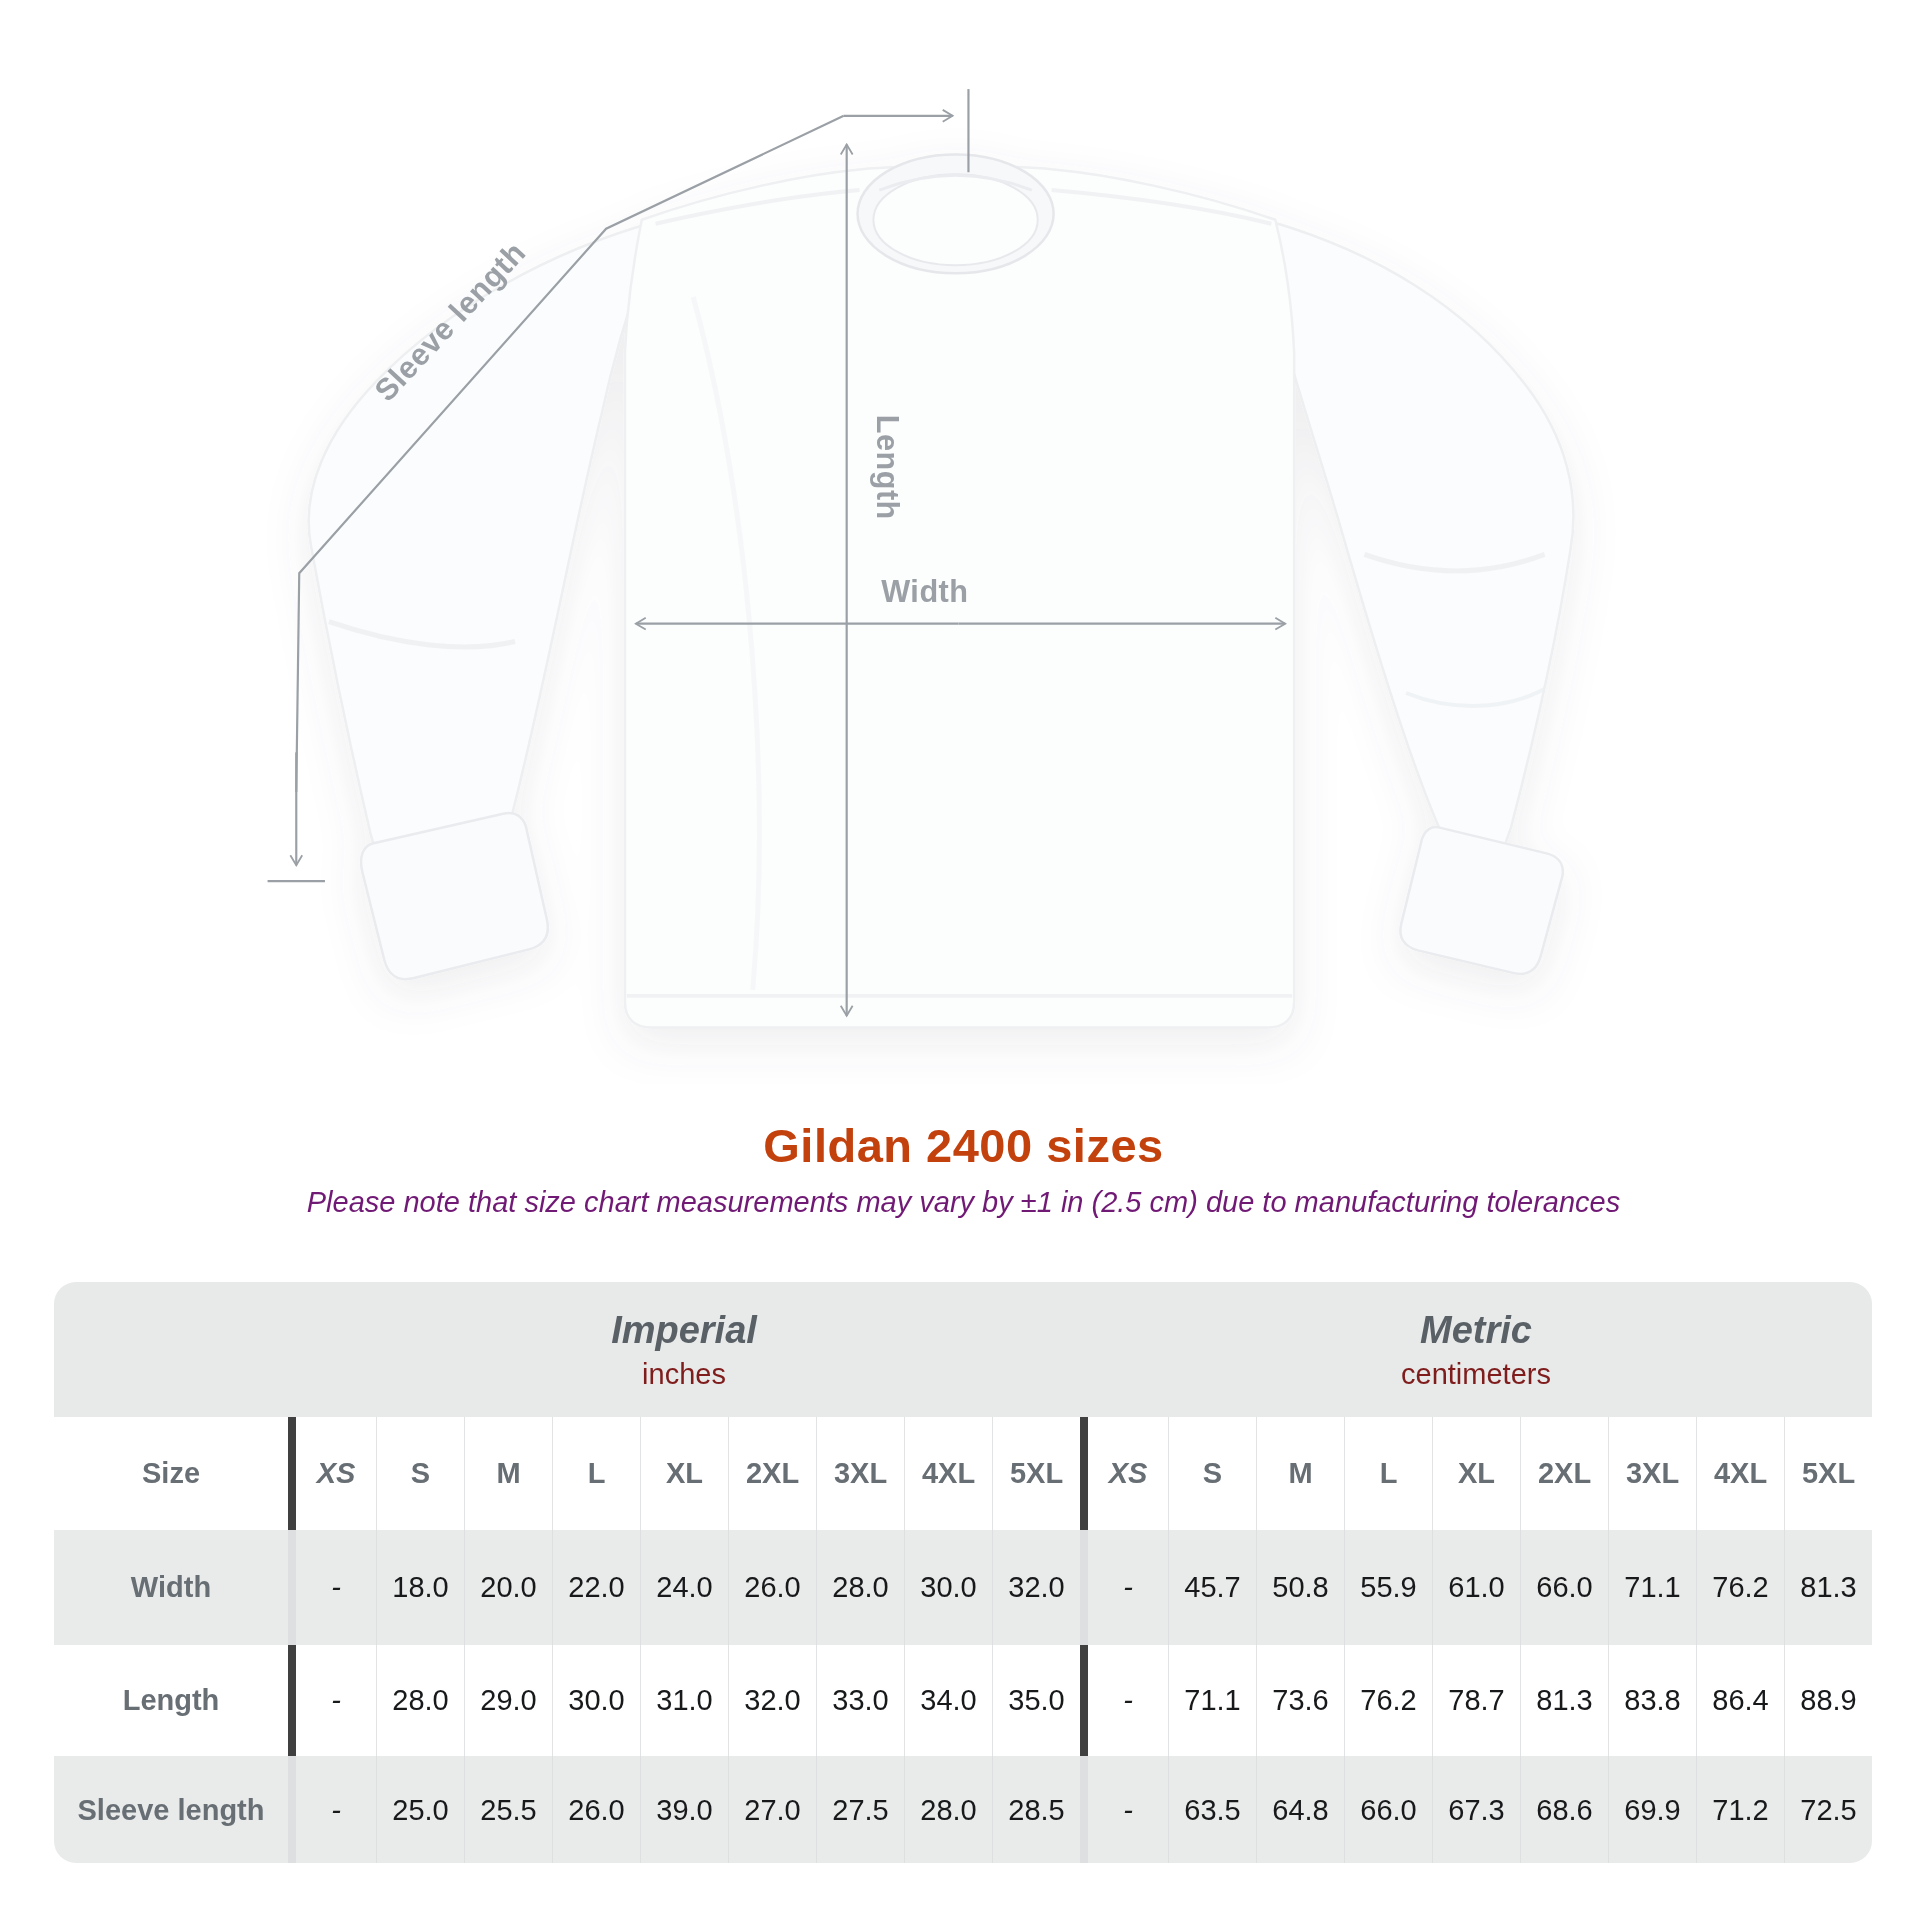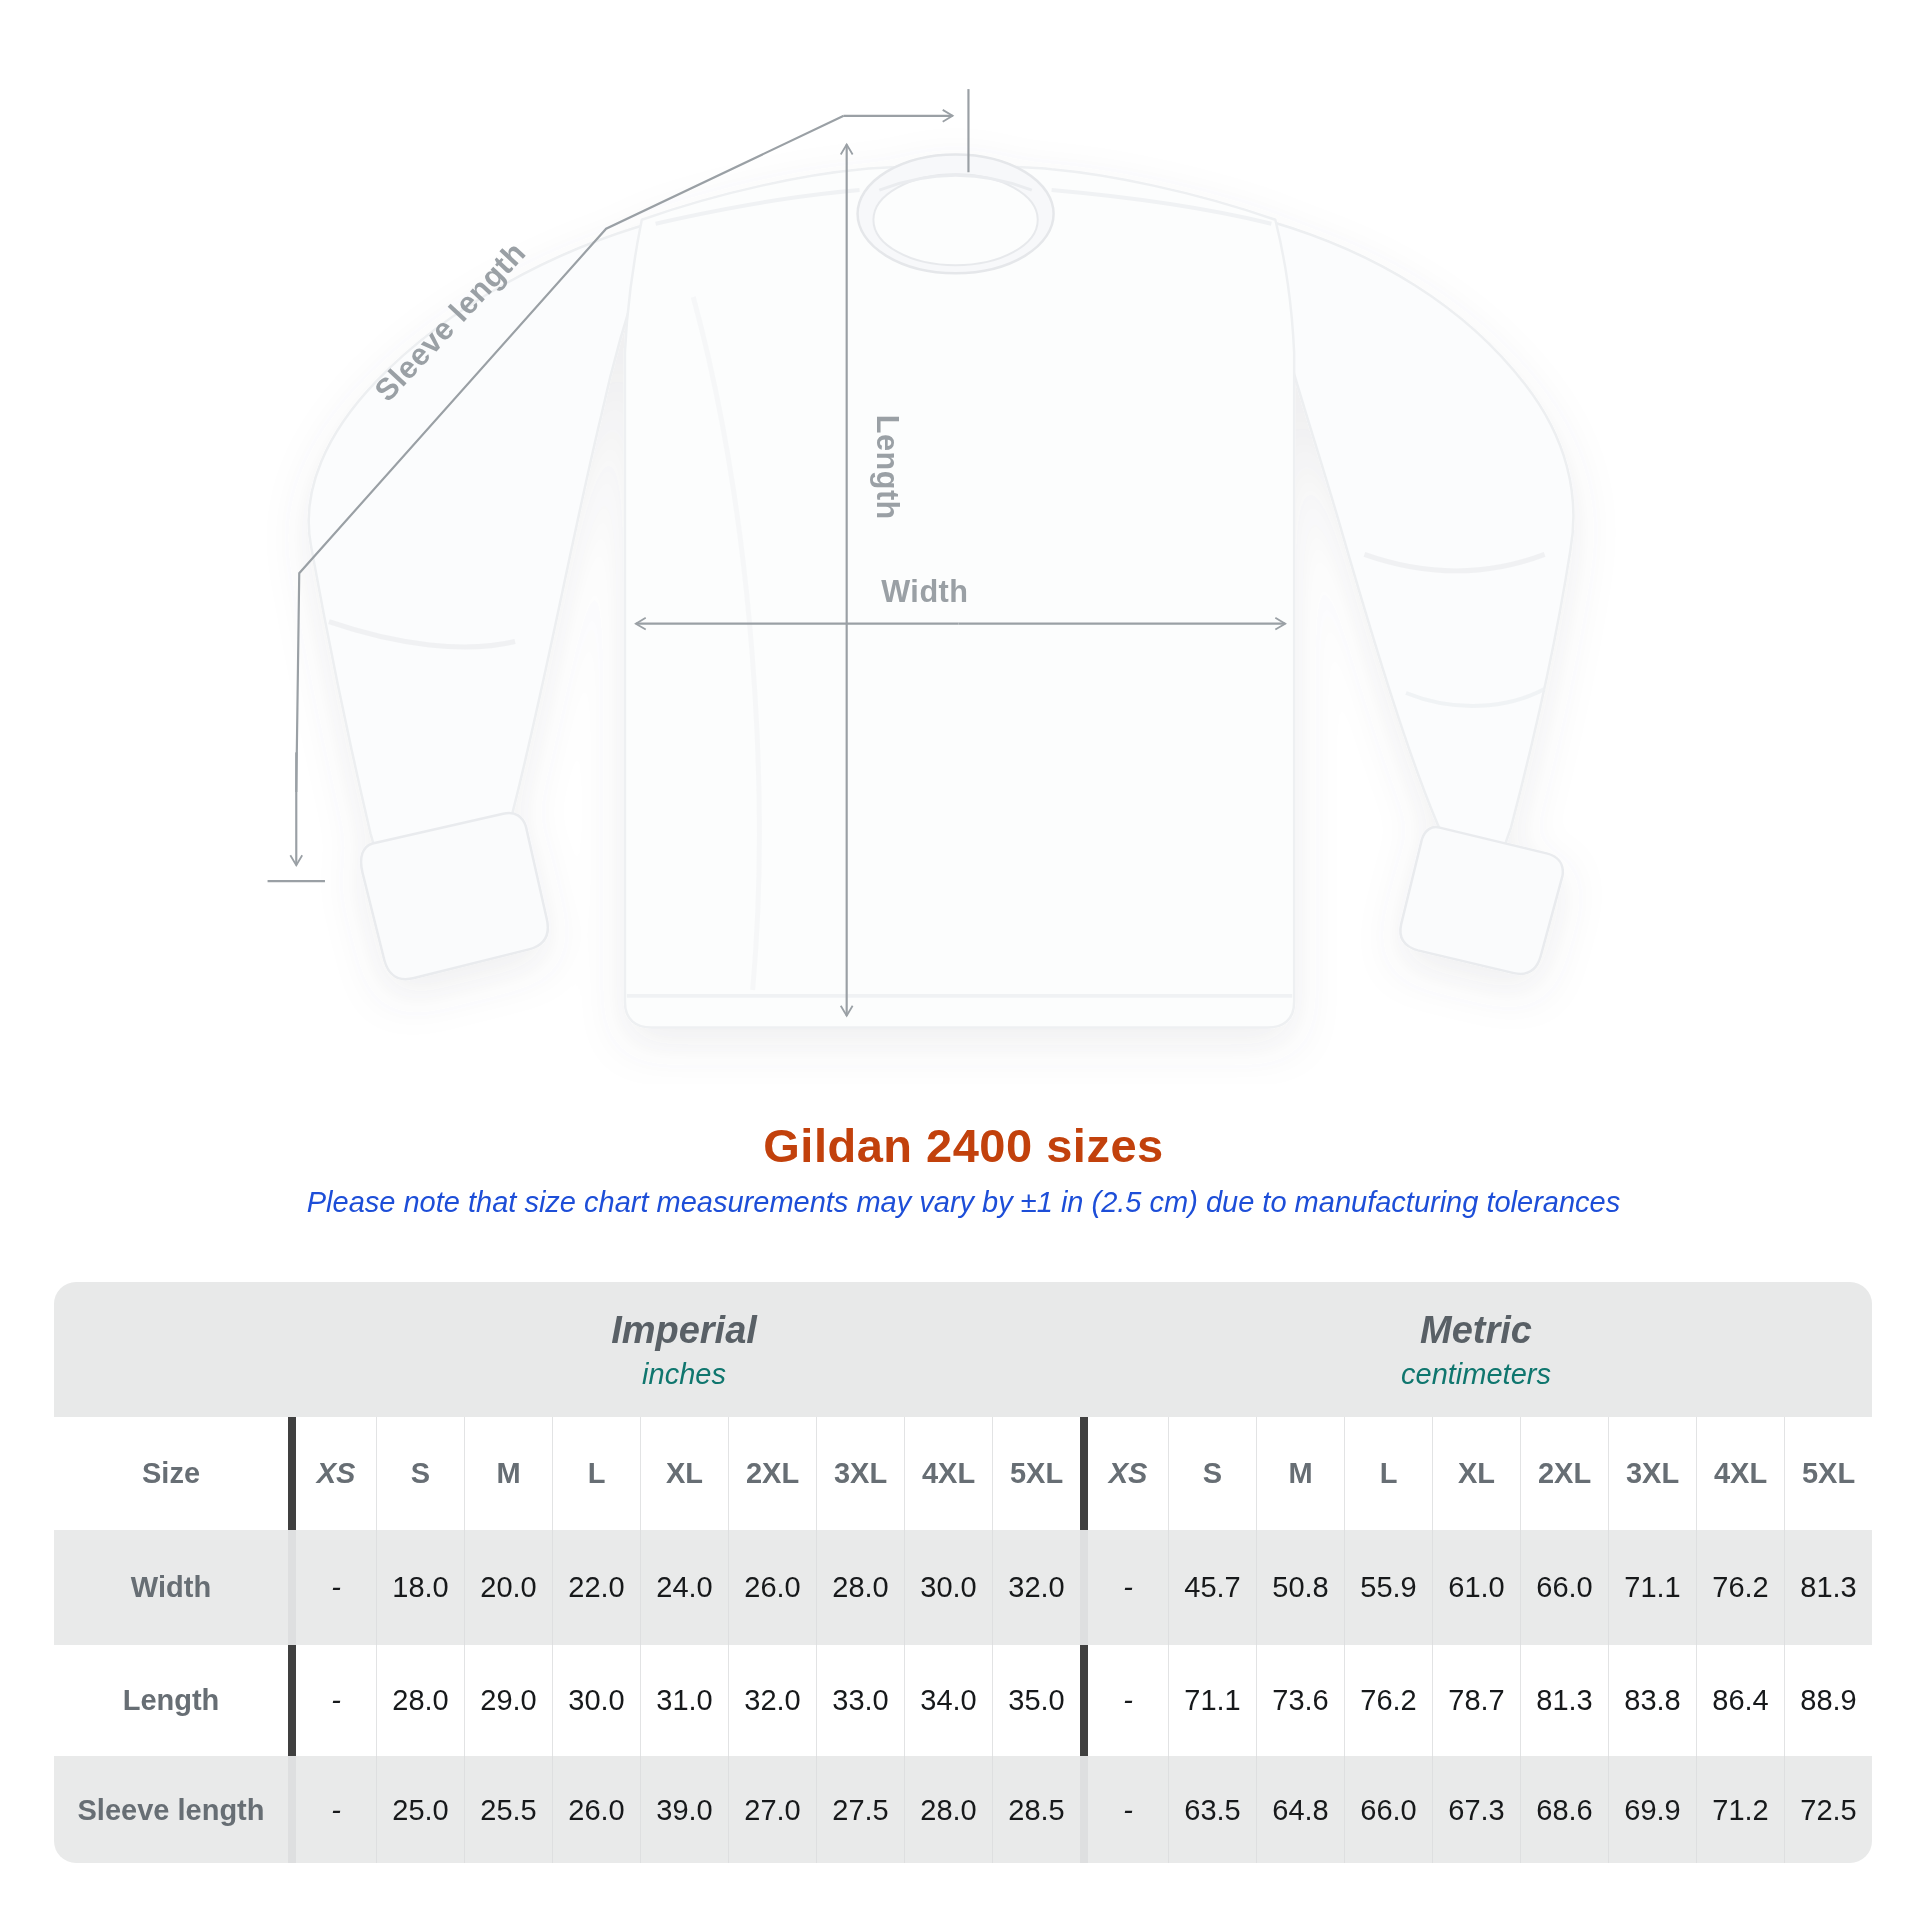--- a/index.html
+++ b/index.html
@@ -21,7 +21,7 @@
     margin:0;font-size:47px;line-height:57px;font-weight:bold;color:#c2410c;letter-spacing:0.5px;
   }
   .title-block .note{
-    margin:8px 0 0 0;font-size:29px;line-height:40px;font-style:italic;color:#1d4ed8;
+    margin:8px 0 0 0;font-size:29px;line-height:40px;font-style:italic;color:#701a75;
   }
   
   .size-table{

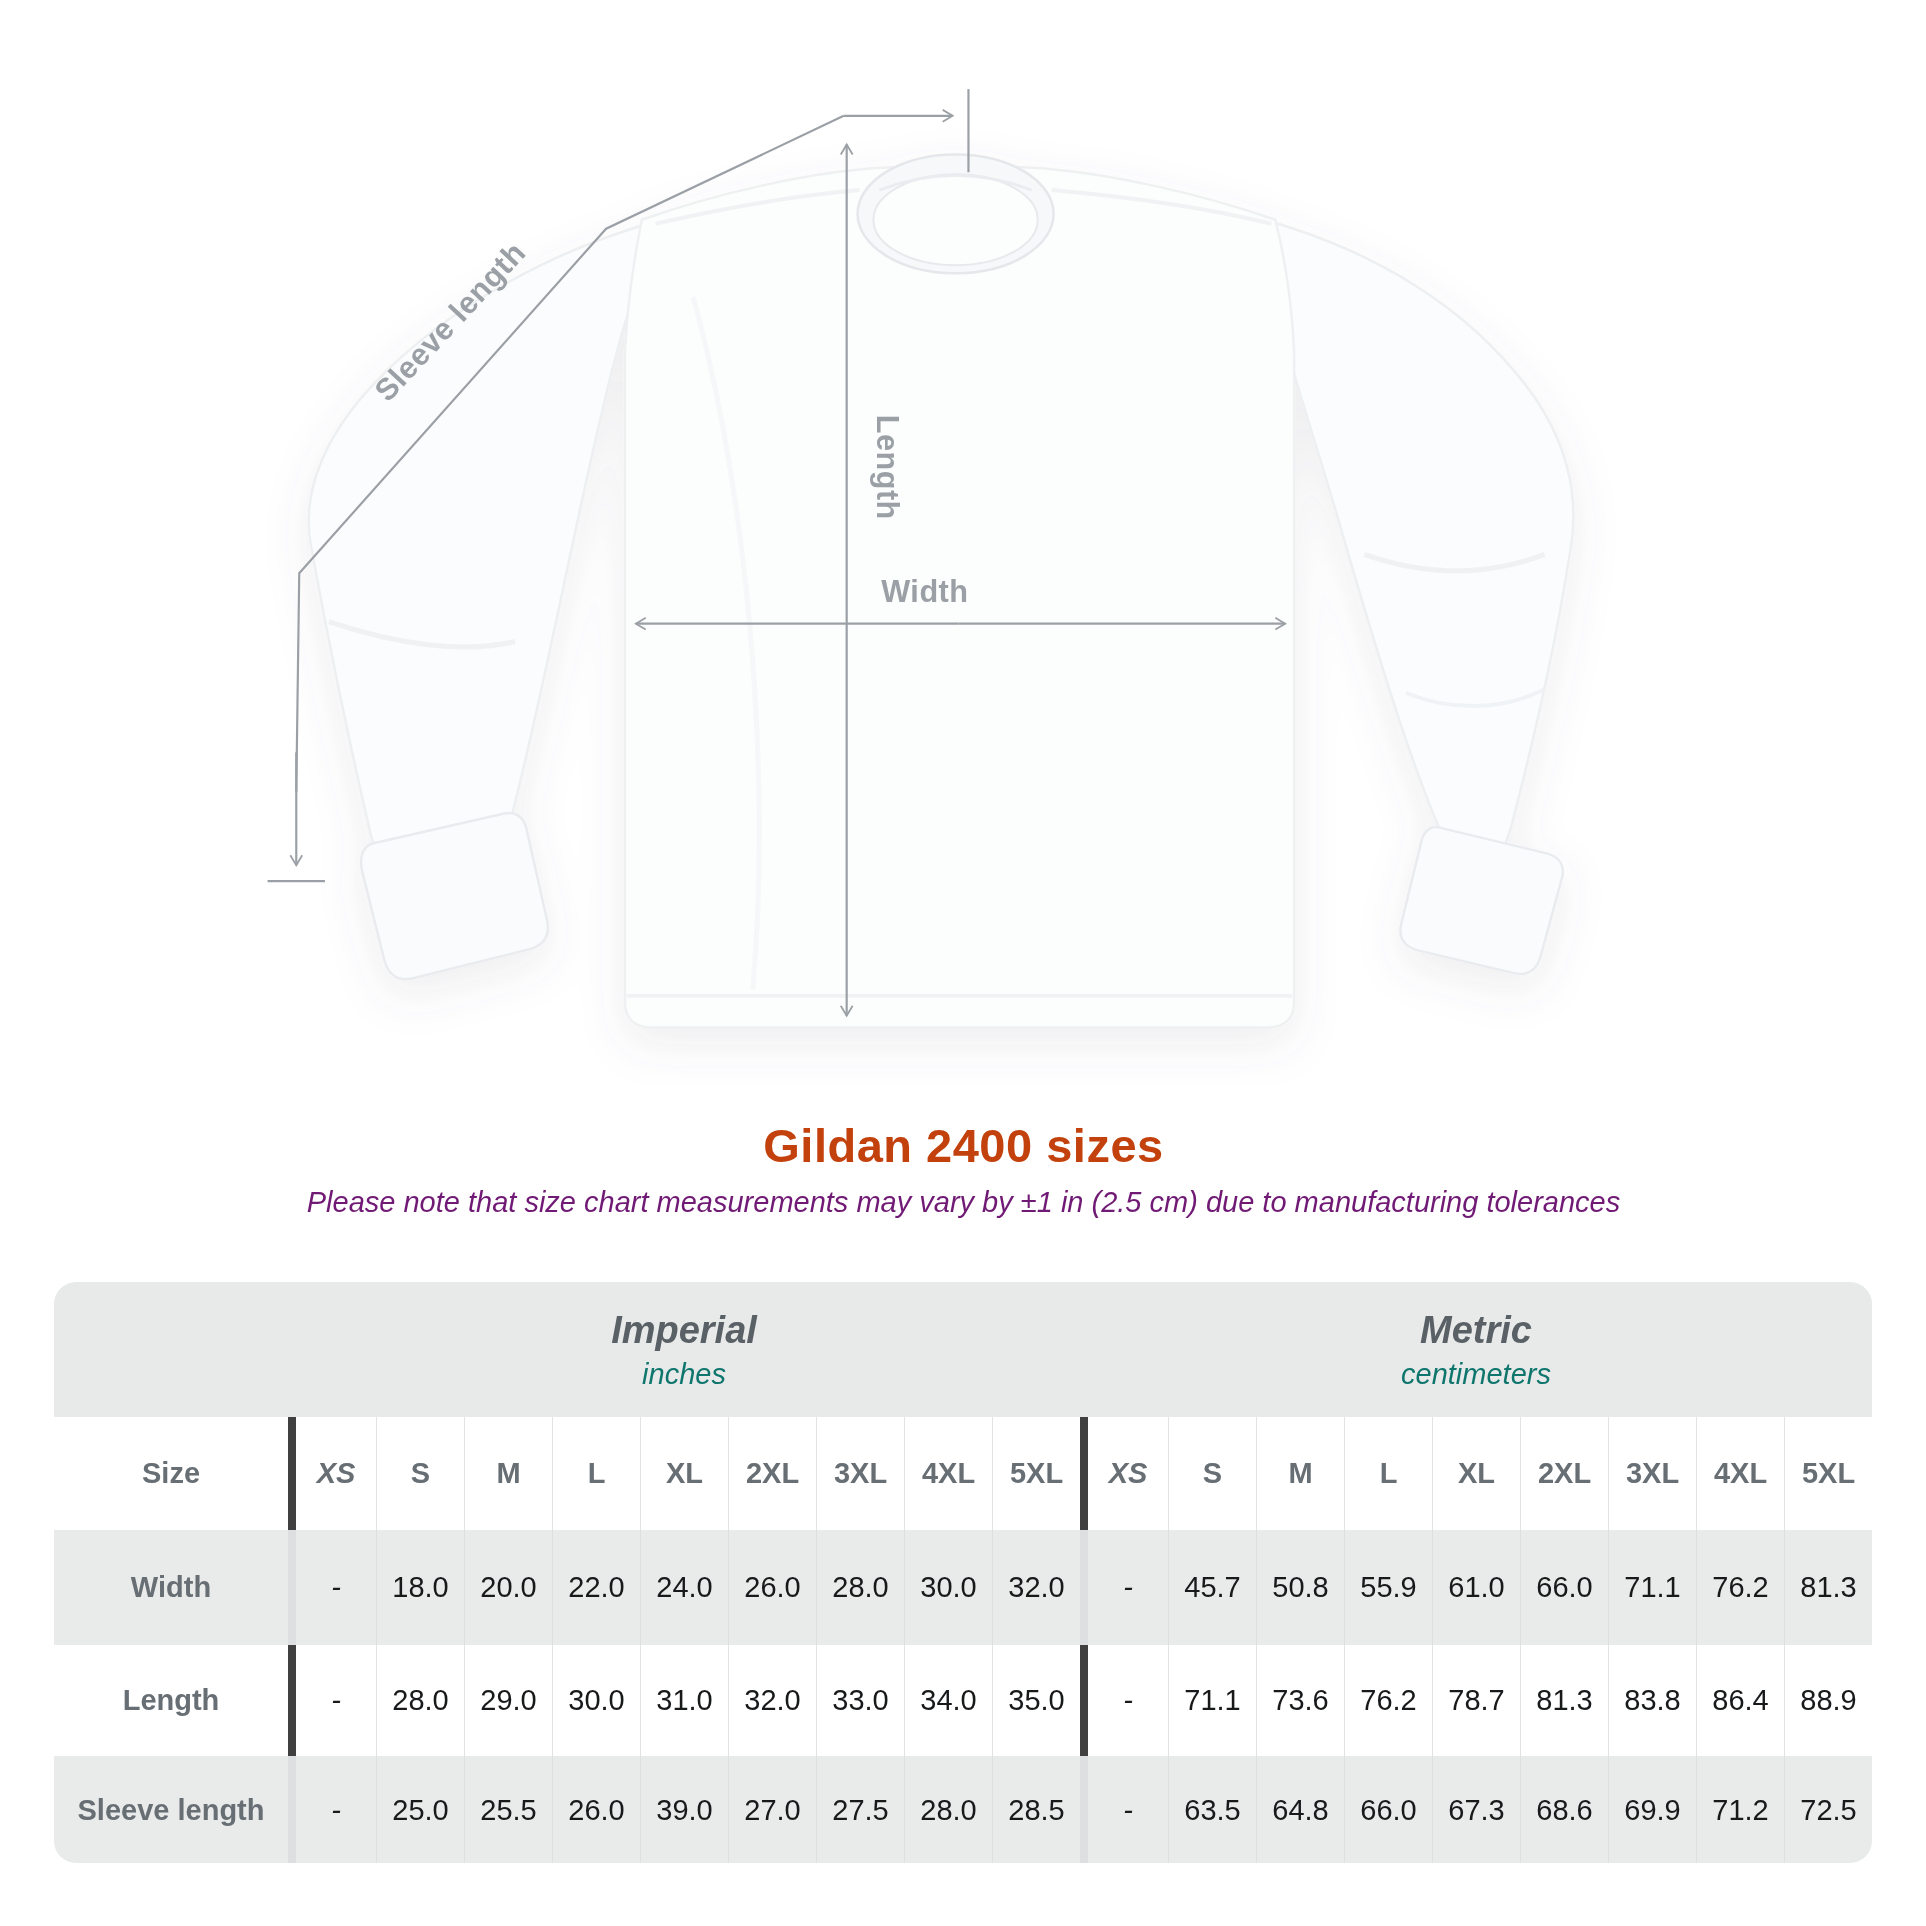--- a/index.html
+++ b/index.html
@@ -33,7 +33,7 @@
   }
   .unit-group{display:flex;flex-direction:column;align-items:center;justify-content:center;gap:6px;}
   .unit-name{font-size:38px;font-weight:bold;font-style:italic;color:#596066;}
-  .unit-sub{font-size:29px;font-style:italic;color:#0f766e;}
+  .unit-sub{font-size:29px;color:#7f1d1d;}
   .t-row{display:grid;grid-template-columns:234px repeat(18,1fr);}
   .t-row.white{background:#ffffff;}
   .t-row.gray{background:#e9eaea;}

